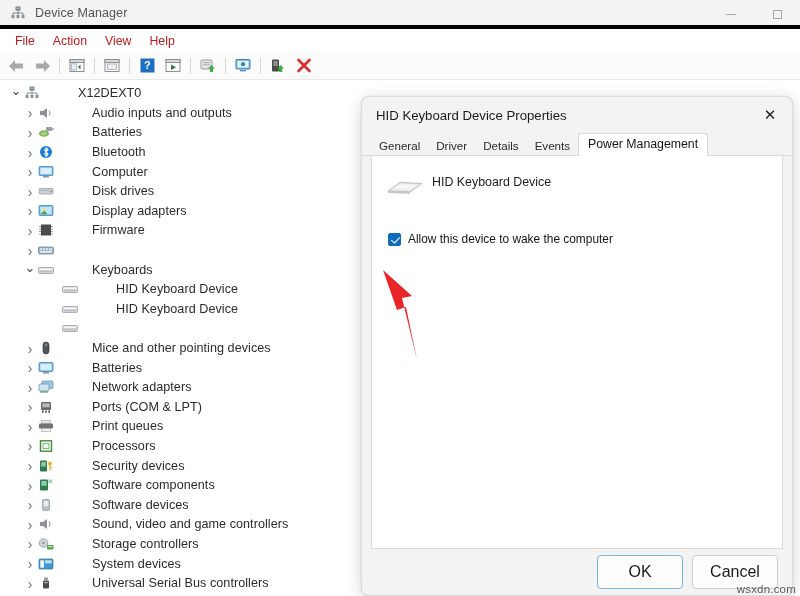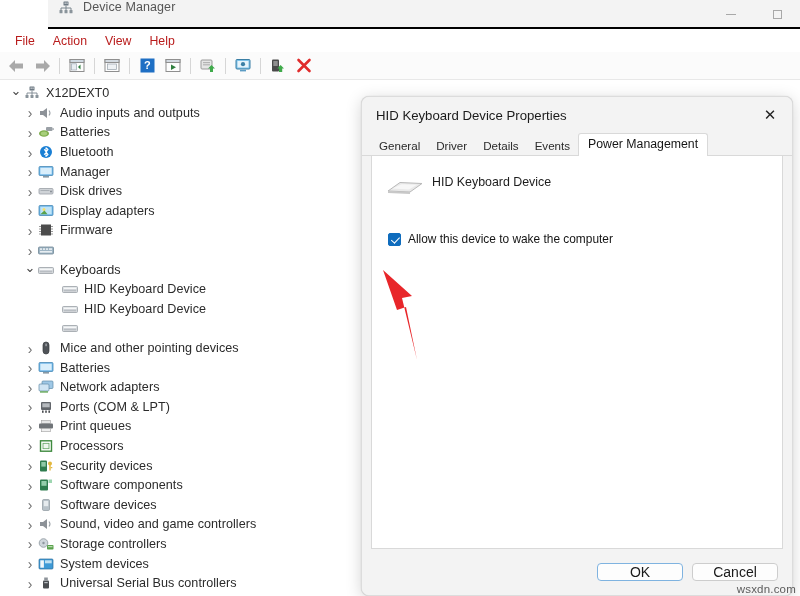--- a/index.html
+++ b/index.html
@@ -22,10 +22,9 @@
   #title-bar {
     height:29px; flex:0 0 29px;
     background:#f3f3f3;
-    display:flex; align-items:flex-start;
-    border-bottom:2px solid #000000;
+    display:flex; align-items:center;
+    border-bottom:4px solid #000000;
     position:relative;
-    margin-left:48px;
   }
   #title-bar .app-icon {
     width:16px; height:16px; margin-left:10px; margin-right:9px;

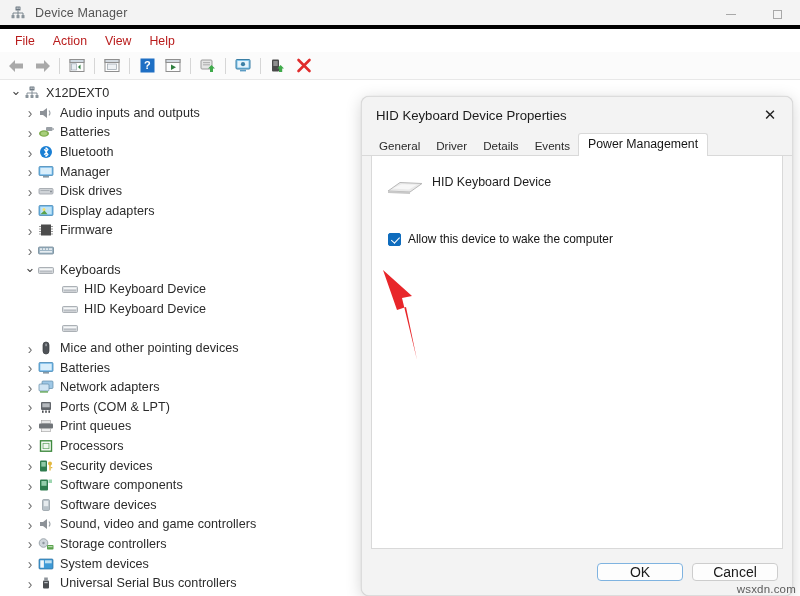--- a/index.html
+++ b/index.html
@@ -79,7 +79,7 @@
   .chev.closed::before { content:"\203A"; font-size:14px; color:#6d6d6d; }
   .chev.none::before { content:""; }
   .ticon { width:16px; height:15px; flex:0 0 16px; margin-right:6px; position:relative; }
-  .tlabel { line-height:19px; }
+  .tlabel { line-height:19px;margin-left:32px; }
 
   
   #dialog {

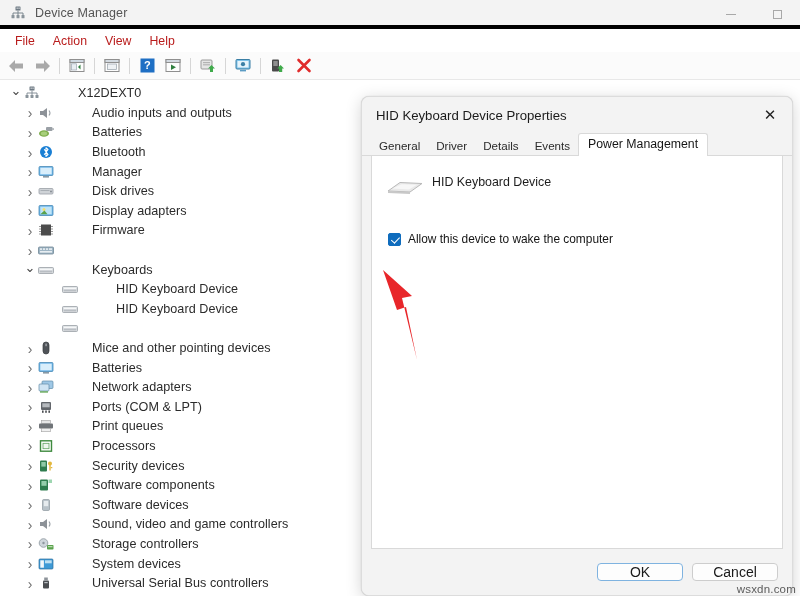--- a/index.html
+++ b/index.html
@@ -332,7 +332,7 @@
               <rect x="2.3" y="2.7" width="11.4" height="6.6" fill="#d9eefb"></rect>
               <rect x="5" y="11" width="6" height="1.6" fill="#8a9aa6"></rect>
             </svg></span>
-          <span class="tlabel">Manager</span>
+          <span class="tlabel">Computer</span>
         </div>
         <div class="tree-row" style="padding-left: 22px;">
           <span class="chev closed"></span>

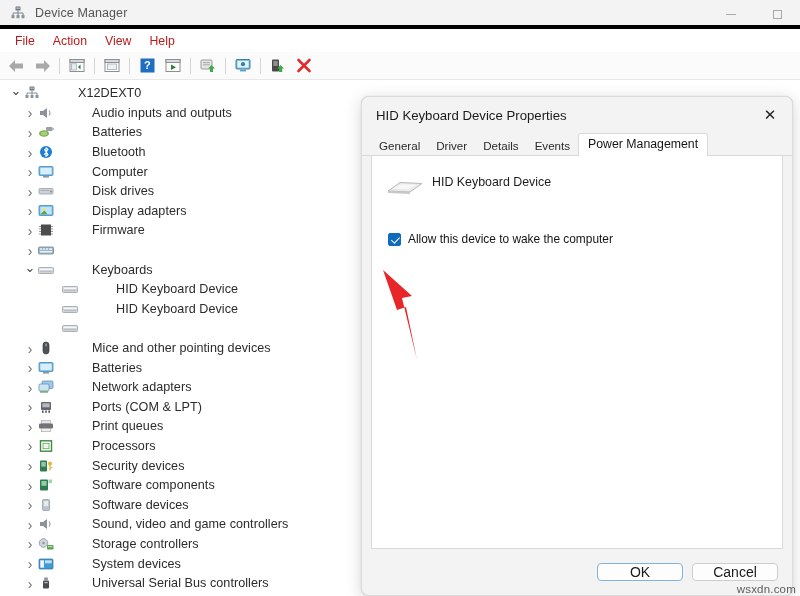--- a/index.html
+++ b/index.html
@@ -152,7 +152,7 @@
     padding-right:14px; background:#f3f3f3;
   }
   .dbtn {
-    height:18px; min-width:86px; font-size:14px; color:#1a1a1a;
+    height:34px; min-width:86px; font-size:16px; color:#1a1a1a;
     background:#fdfdfd; border:1px solid #cdcdcd; border-radius:4px;
     display:flex; align-items:center; justify-content:center; margin-left:9px;
   }

